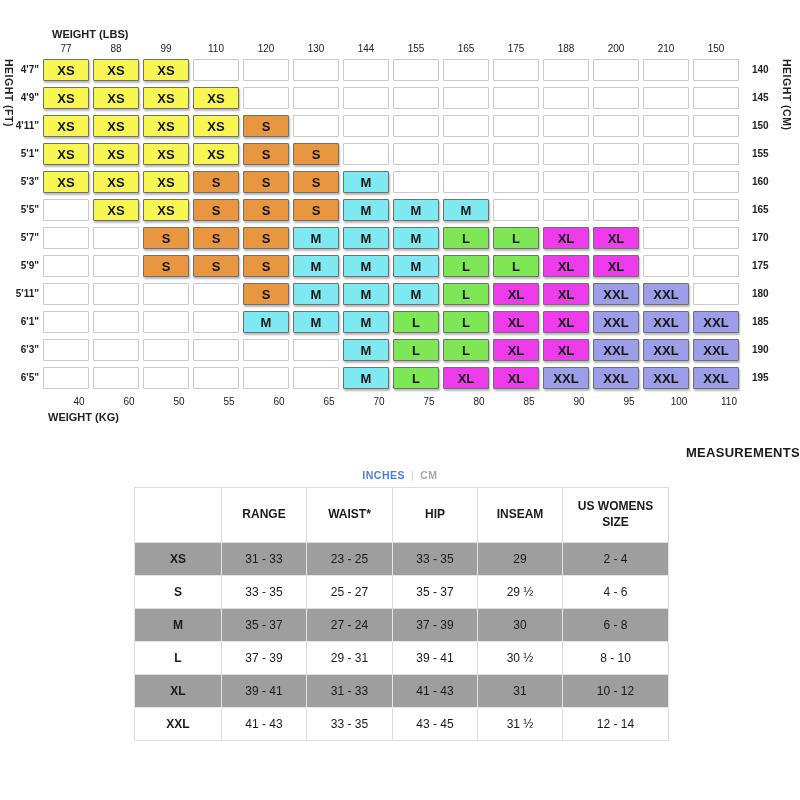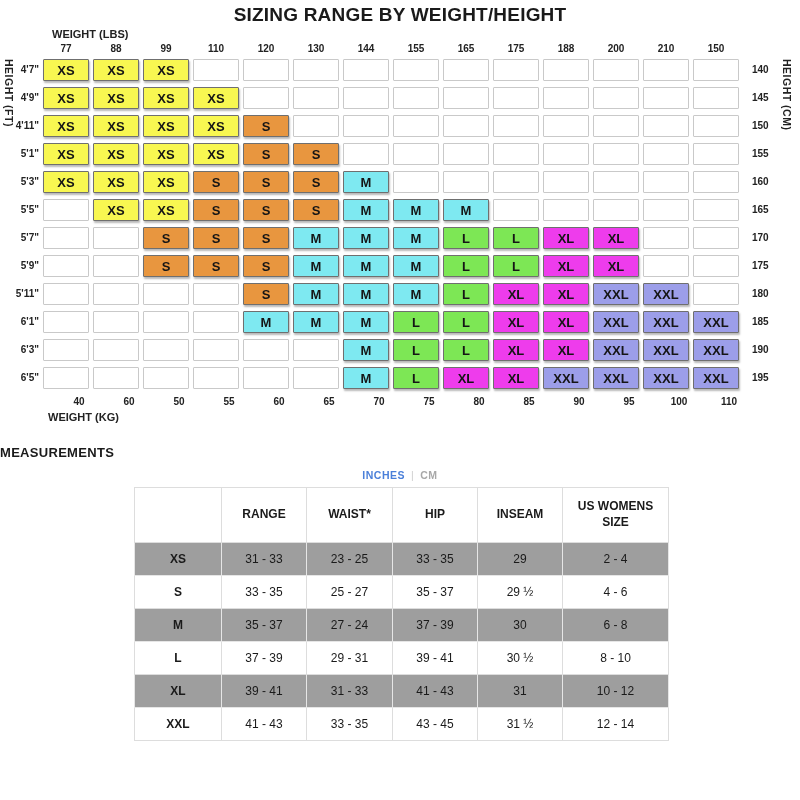--- a/index.html
+++ b/index.html
@@ -50,7 +50,6 @@
 
 <div class="page">
 
-  <div class="page-title">SIZING RANGE BY WEIGHT/HEIGHT</div>
 
   <div class="axis-label lbs">WEIGHT (LBS)</div>
 

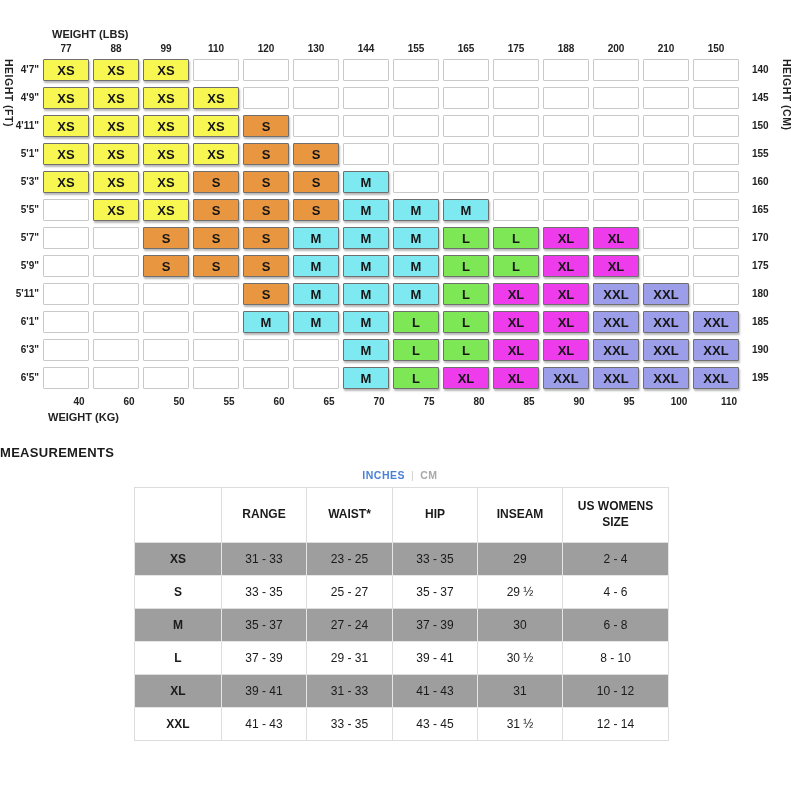--- a/index.html
+++ b/index.html
@@ -17,7 +17,7 @@
   .tick-row{position:absolute;display:grid;grid-template-columns:repeat(14,46px);gap:0 4px;}
   #lbsRow{left:43px;top:43px;}
   #kgRow{left:56px;top:396px;}
-  .tick{text-align:center;font-size:10px;font-weight:bold;color:#222;}
+  .tick{text-align:center;font-size:10px;font-weight:normal;color:#222;}
   #sizeGrid{position:absolute;left:43px;top:59px;display:grid;
         grid-template-columns:repeat(14,46px);grid-auto-rows:22px;gap:6px 4px;}
   .cell{box-sizing:border-box;border:1px solid #c9c9c9;background:#fff;border-radius:1px;}

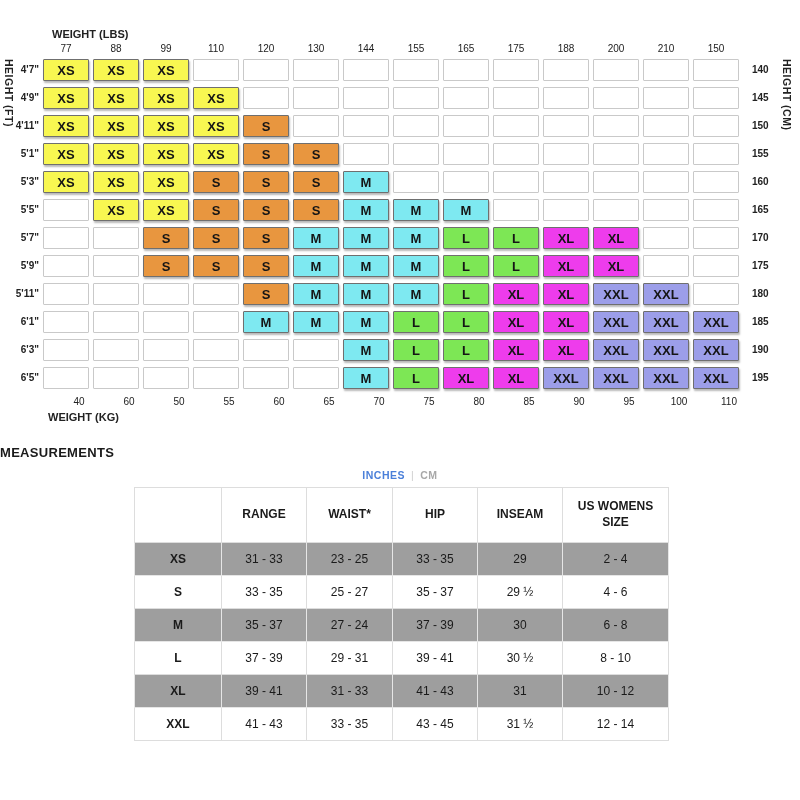--- a/index.html
+++ b/index.html
@@ -31,7 +31,7 @@
         font-size:10px;font-weight:bold;color:#222;}
   #ftCol div{text-align:right;}
   #cmCol div{text-align:left;}
-  .meas-title{position:absolute;top:445px;left:0;width:800px;text-align:left;
+  .meas-title{position:absolute;top:445px;left:0;width:800px;text-align:right;
         font-size:13px;font-weight:bold;letter-spacing:.3px;}
   .units{position:absolute;top:469px;left:0;width:800px;text-align:center;
         font-size:10.5px;font-weight:bold;letter-spacing:.5px;}

